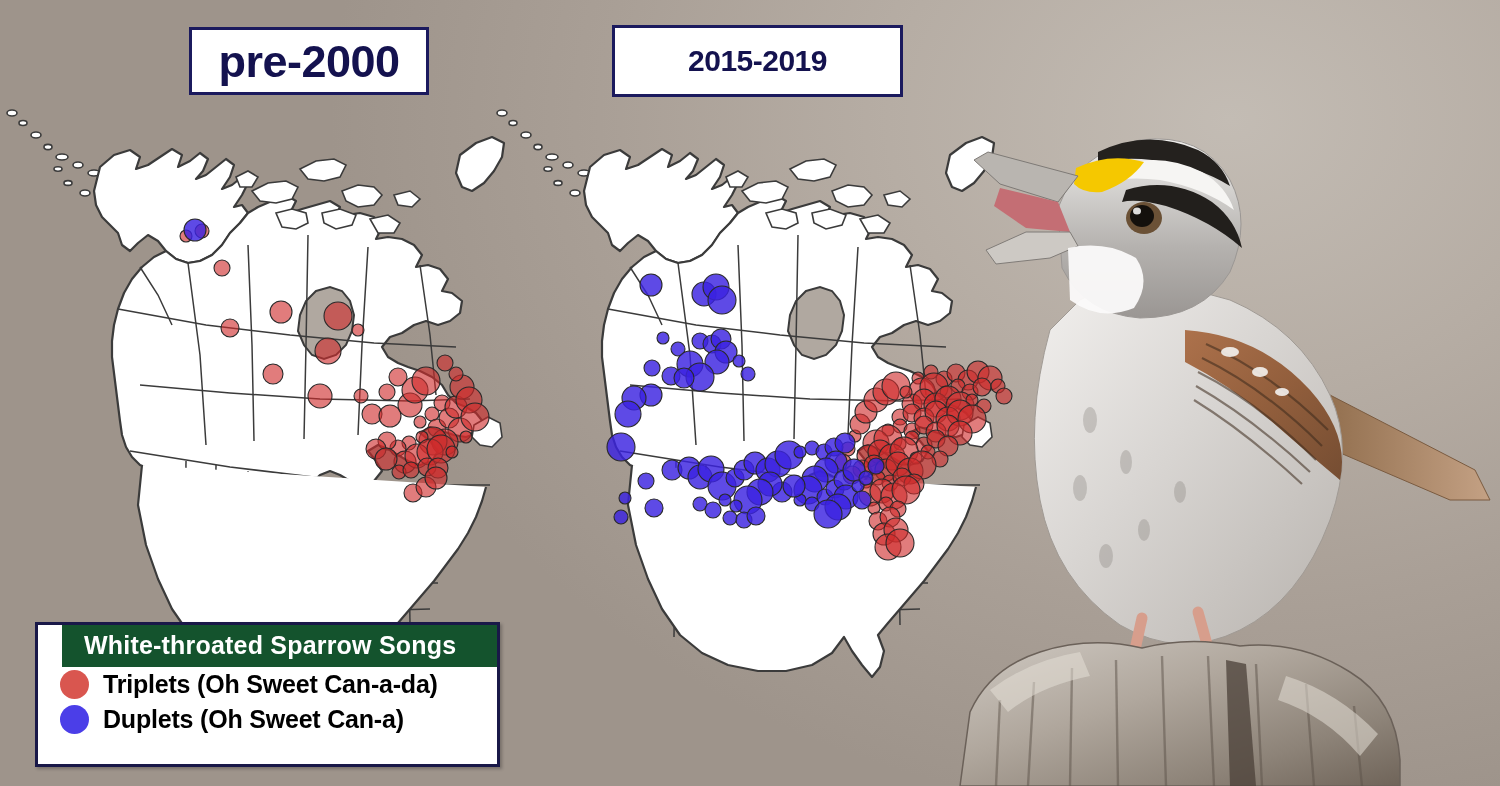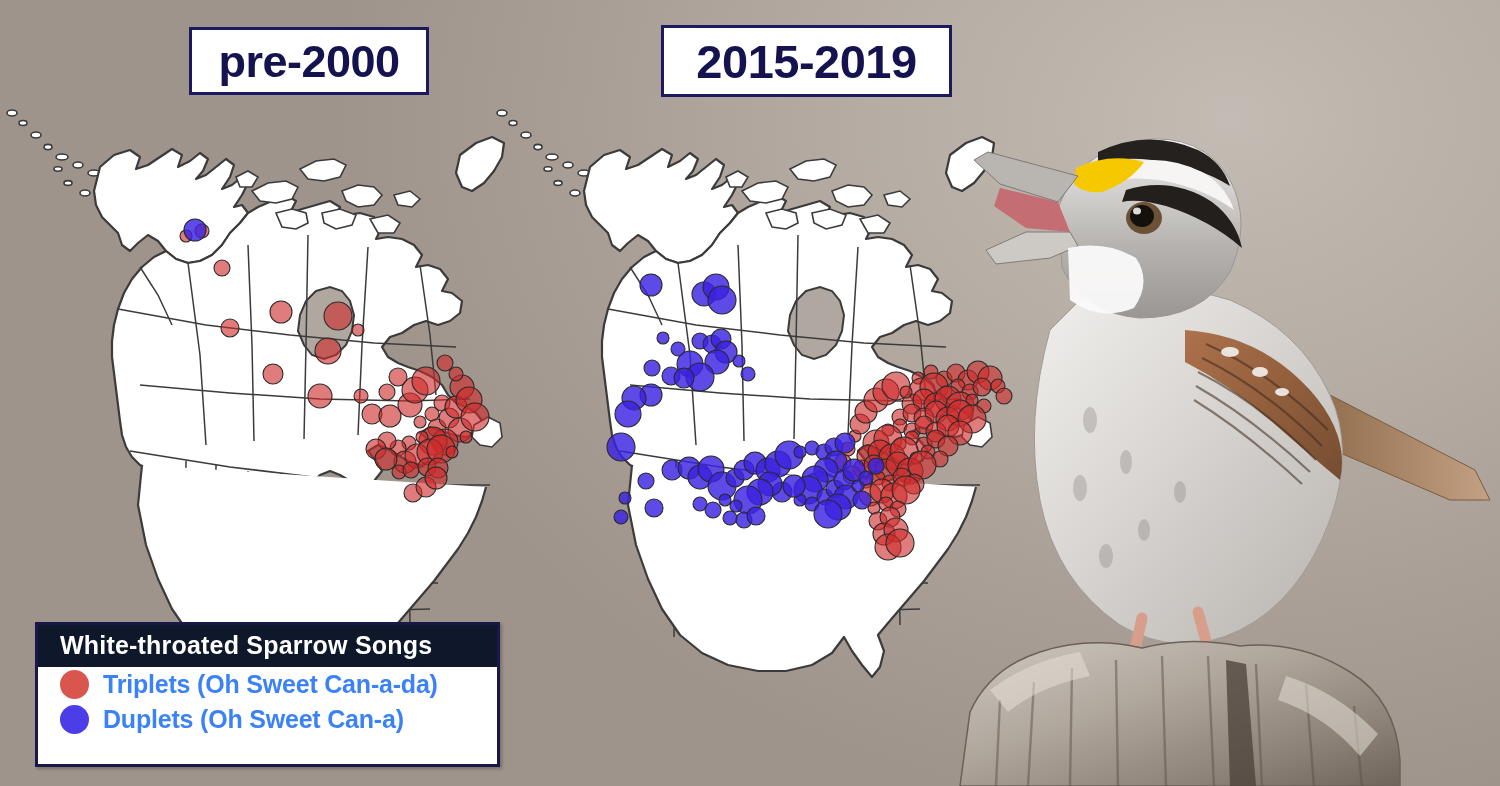--- a/index.html
+++ b/index.html
@@ -19,7 +19,7 @@
     line-height:1;
   }
   #title-pre{left:189px;top:27px;width:234px;height:62px;font-size:45px;}
-  #title-recent{left:661px;top:25px;width:285px;height:66px;font-size:47px;}
+  #title-recent{left:612px;top:25px;width:285px;height:66px;font-size:30px;}
 
   
   .map{position:absolute;top:95px;width:520px;height:510px;}

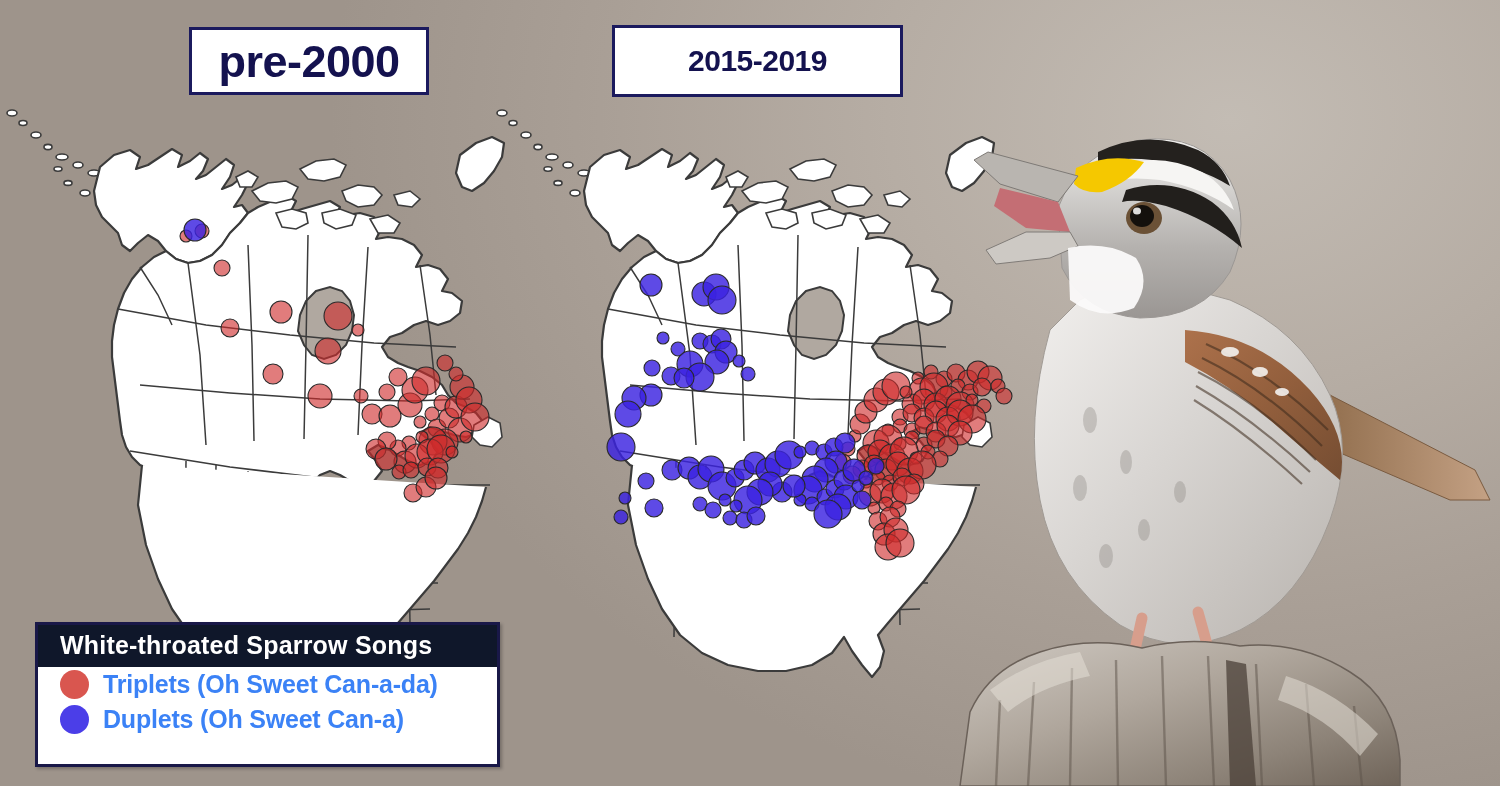--- a/index.html
+++ b/index.html
@@ -39,8 +39,8 @@
     box-shadow:2px 2px 3px rgba(0,0,0,.25);
   }
   #legend-header{
-    background:#0f172a;color:#fff;font-size:25px;font-weight:700;
-    padding:6px 0 7px 22px;letter-spacing:.2px;
+    background:#14532d;color:#fff;font-size:25px;font-weight:700;
+    padding:6px 0 7px 22px;letter-spacing:.2px;margin-left:24px;
   }
   .legend-row{display:flex;align-items:center;padding:3px 0 3px 22px;}
   .legend-swatch{width:29px;height:29px;border-radius:50%;flex:0 0 auto;}

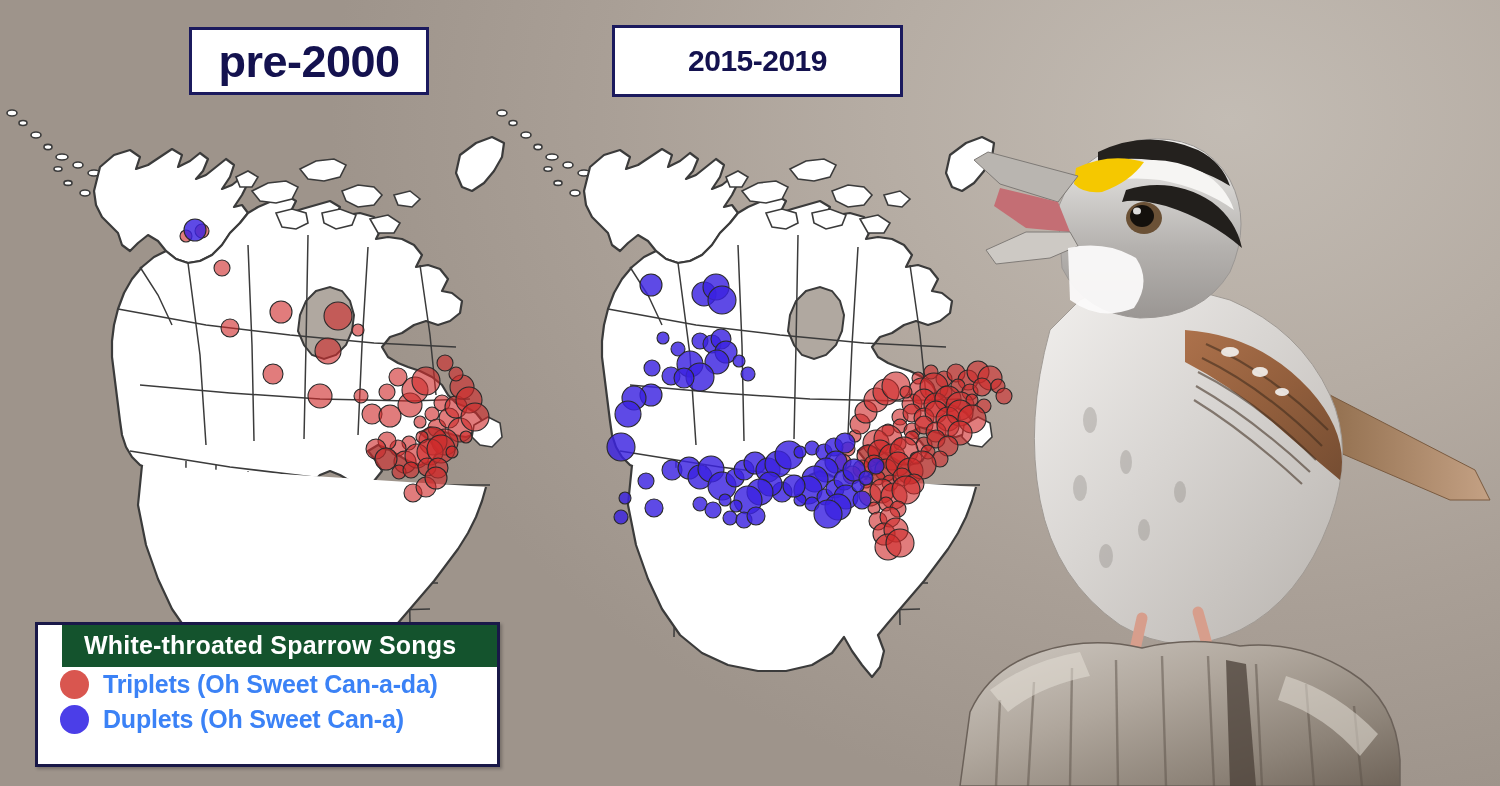--- a/index.html
+++ b/index.html
@@ -44,7 +44,7 @@
   }
   .legend-row{display:flex;align-items:center;padding:3px 0 3px 22px;}
   .legend-swatch{width:29px;height:29px;border-radius:50%;flex:0 0 auto;}
-  .legend-label{margin-left:14px;color:#3b82f6;font-size:25px;font-weight:600;letter-spacing:-.2px;}
+  .legend-label{margin-left:14px;color:#000000;font-size:25px;font-weight:600;letter-spacing:-.2px;}
 
   
   #bird-photo{position:absolute;left:930px;top:0;width:570px;height:786px;overflow:hidden;}

